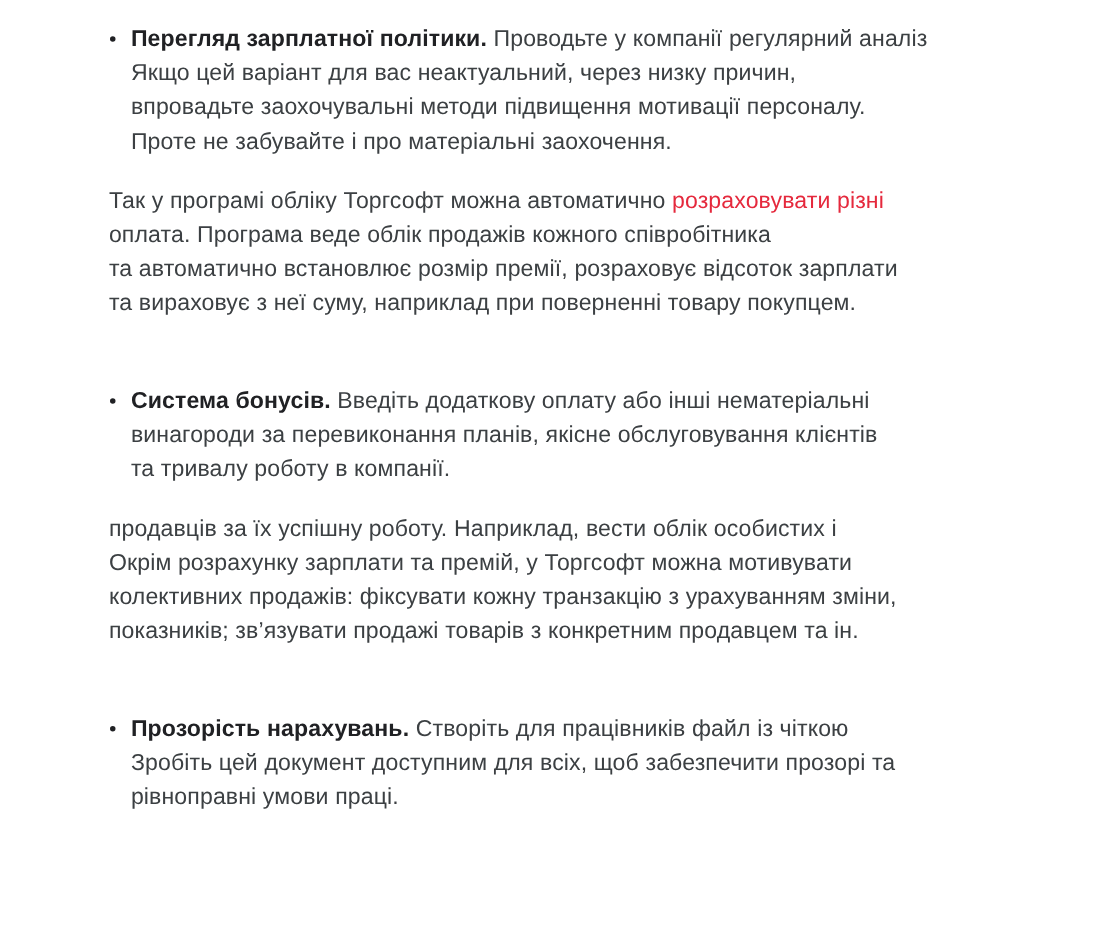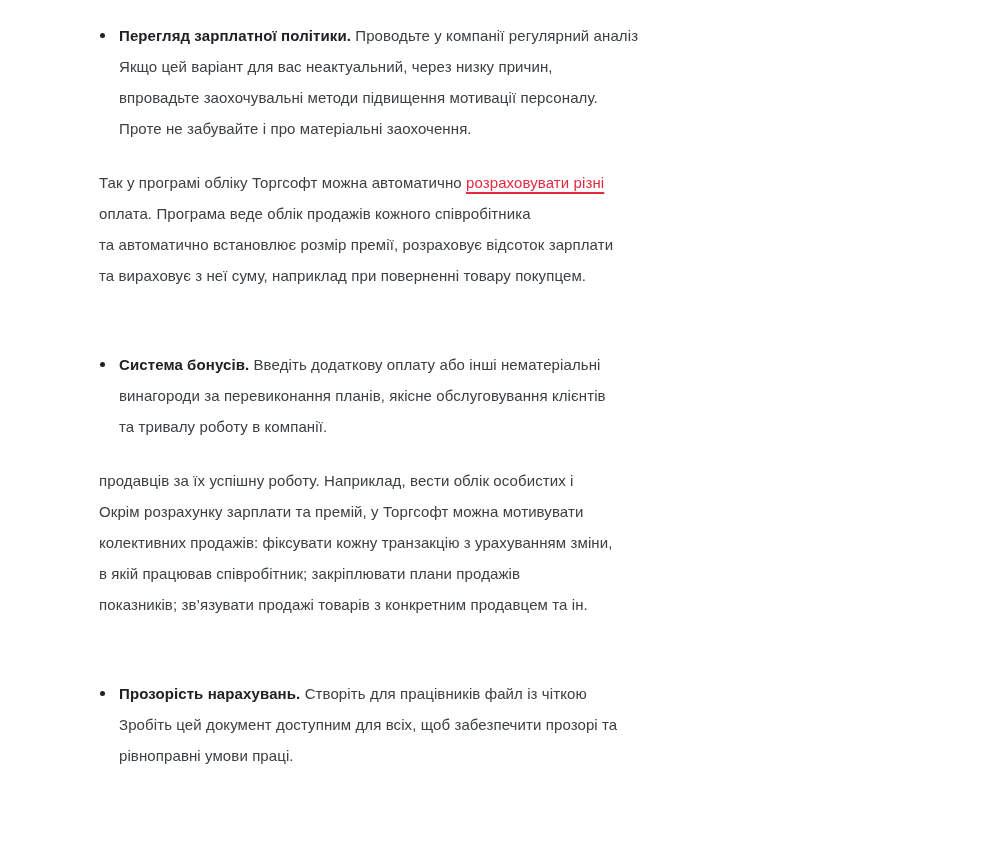--- a/index.html
+++ b/index.html
@@ -17,7 +17,7 @@
     left: 99px;
     top: 0;
     width: 720px;
-    font-size: 15px;
+    font-size: 21px;
     line-height: 31px;
     color: var(--text-color, #3c4043);
     letter-spacing: 0.1px;

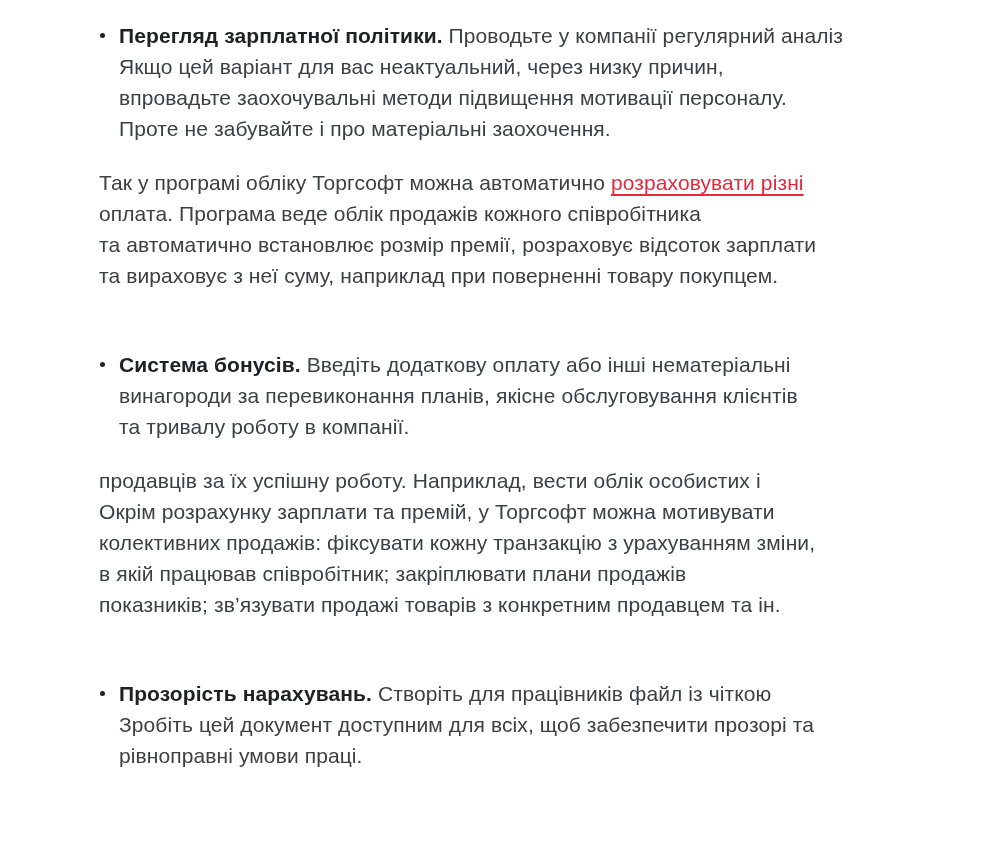--- a/index.html
+++ b/index.html
@@ -50,7 +50,6 @@
   }
   .seg-link {
     color: var(--link-color, #e5293d);
-    text-decoration: underline;
     text-decoration-thickness: 1.5px;
     text-underline-offset: 4px;
     cursor: pointer;

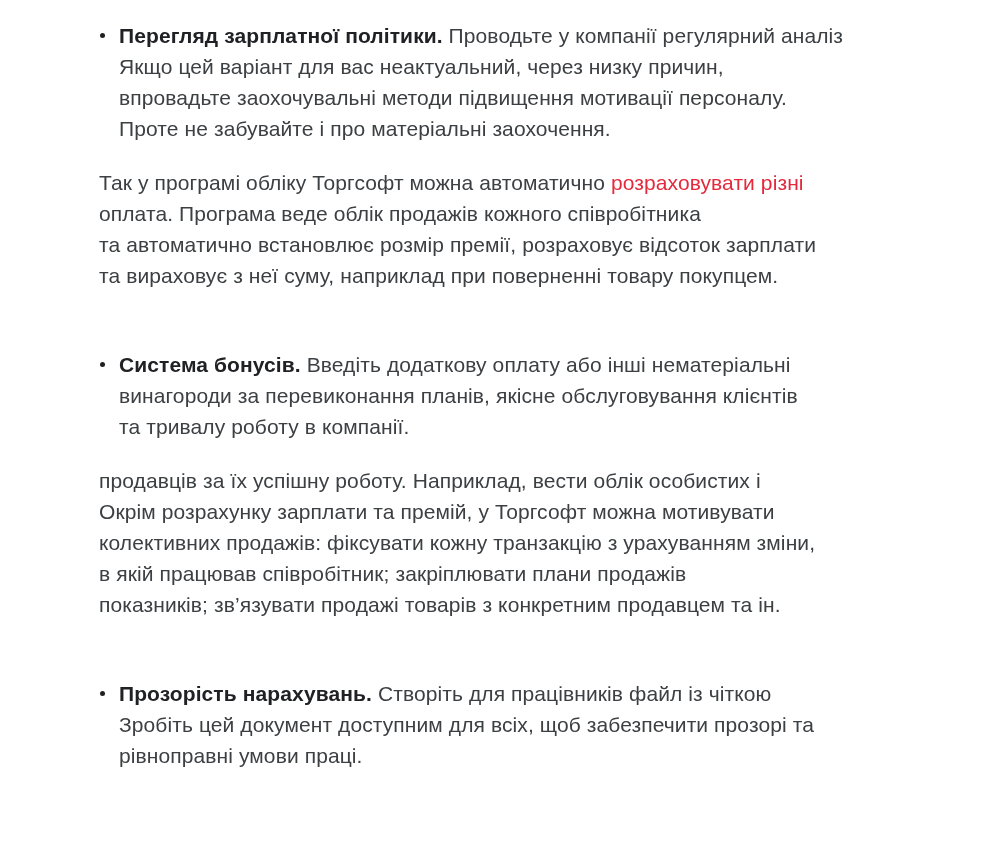--- a/index.html
+++ b/index.html
@@ -82,7 +82,6 @@
       <span class="line"><span class="seg-normal">продавців за їх успішну роботу. Наприклад, вести облік особистих і</span></span>
       <span class="line"><span class="seg-normal">Окрім розрахунку зарплати та премій, у Торгсофт можна мотивувати</span></span>
       <span class="line"><span class="seg-normal">колективних продажів: фіксувати кожну транзакцію з урахуванням зміни,</span></span>
-      <span class="line"><span class="seg-normal">в якій працював співробітник; закріплювати плани продажів</span></span>
       <span class="line"><span class="seg-normal">показників; зв’язувати продажі товарів з конкретним продавцем та ін.</span></span>
     </div>
     <div class="block bullet">

